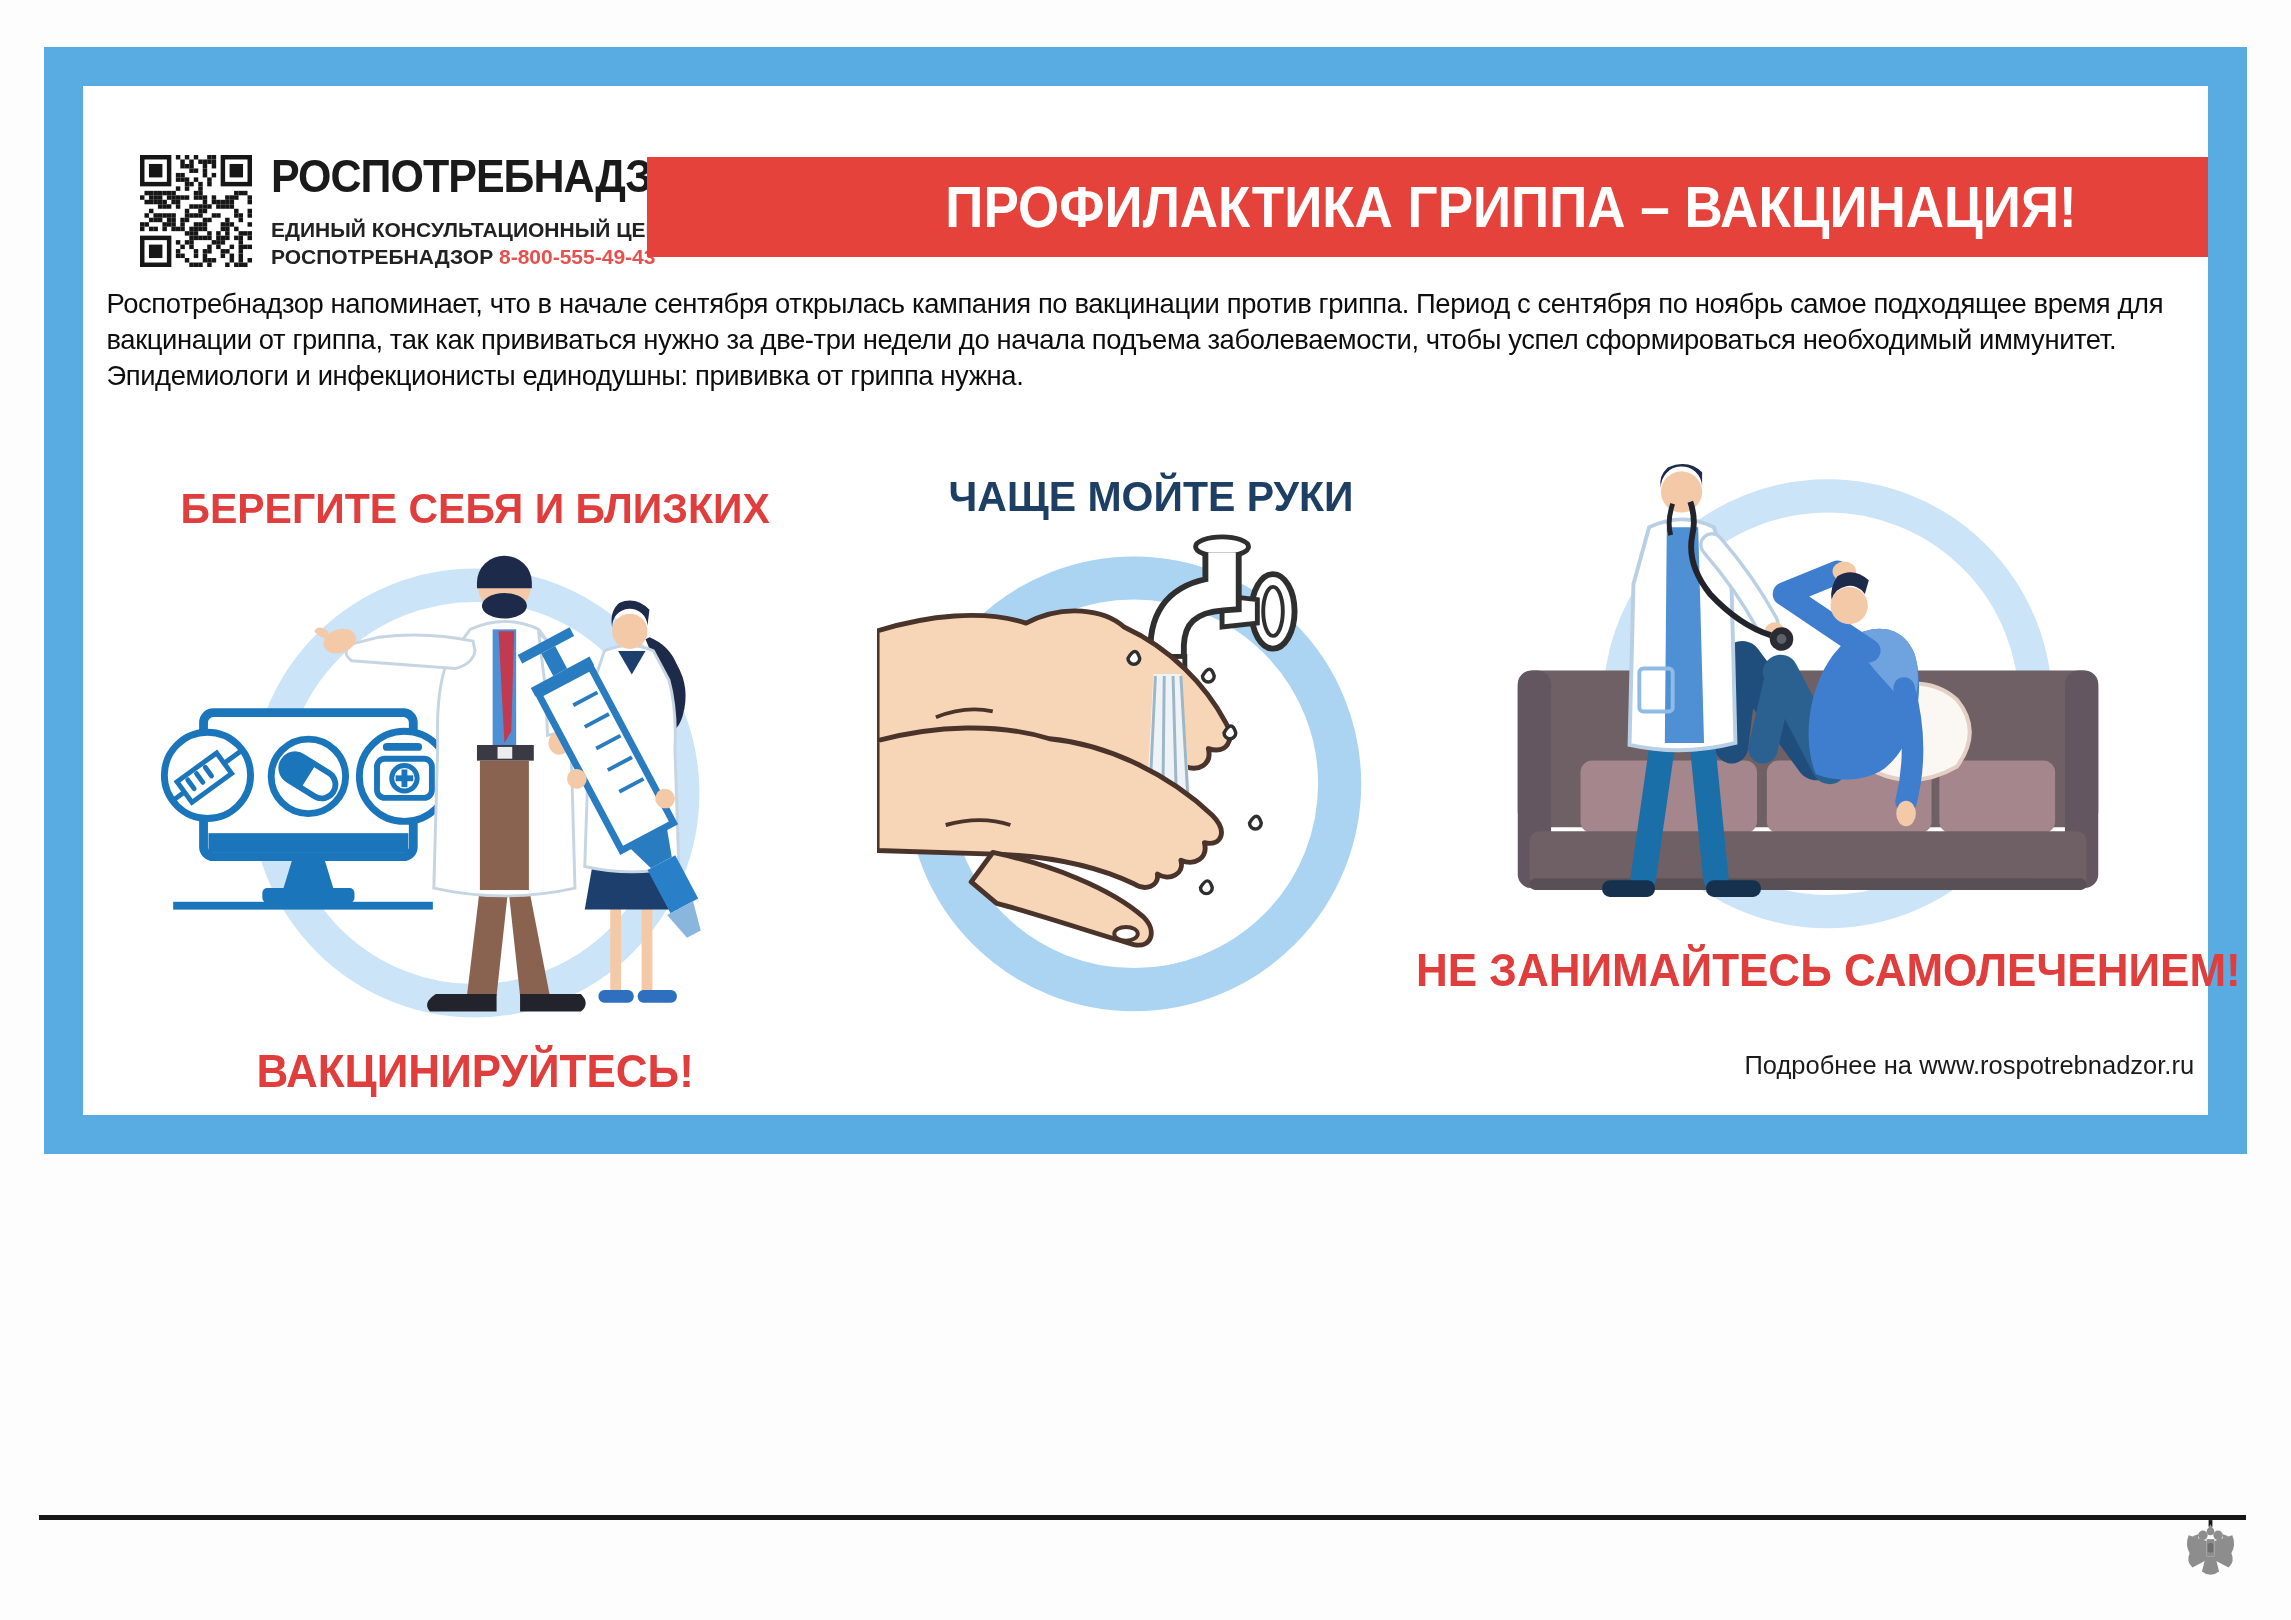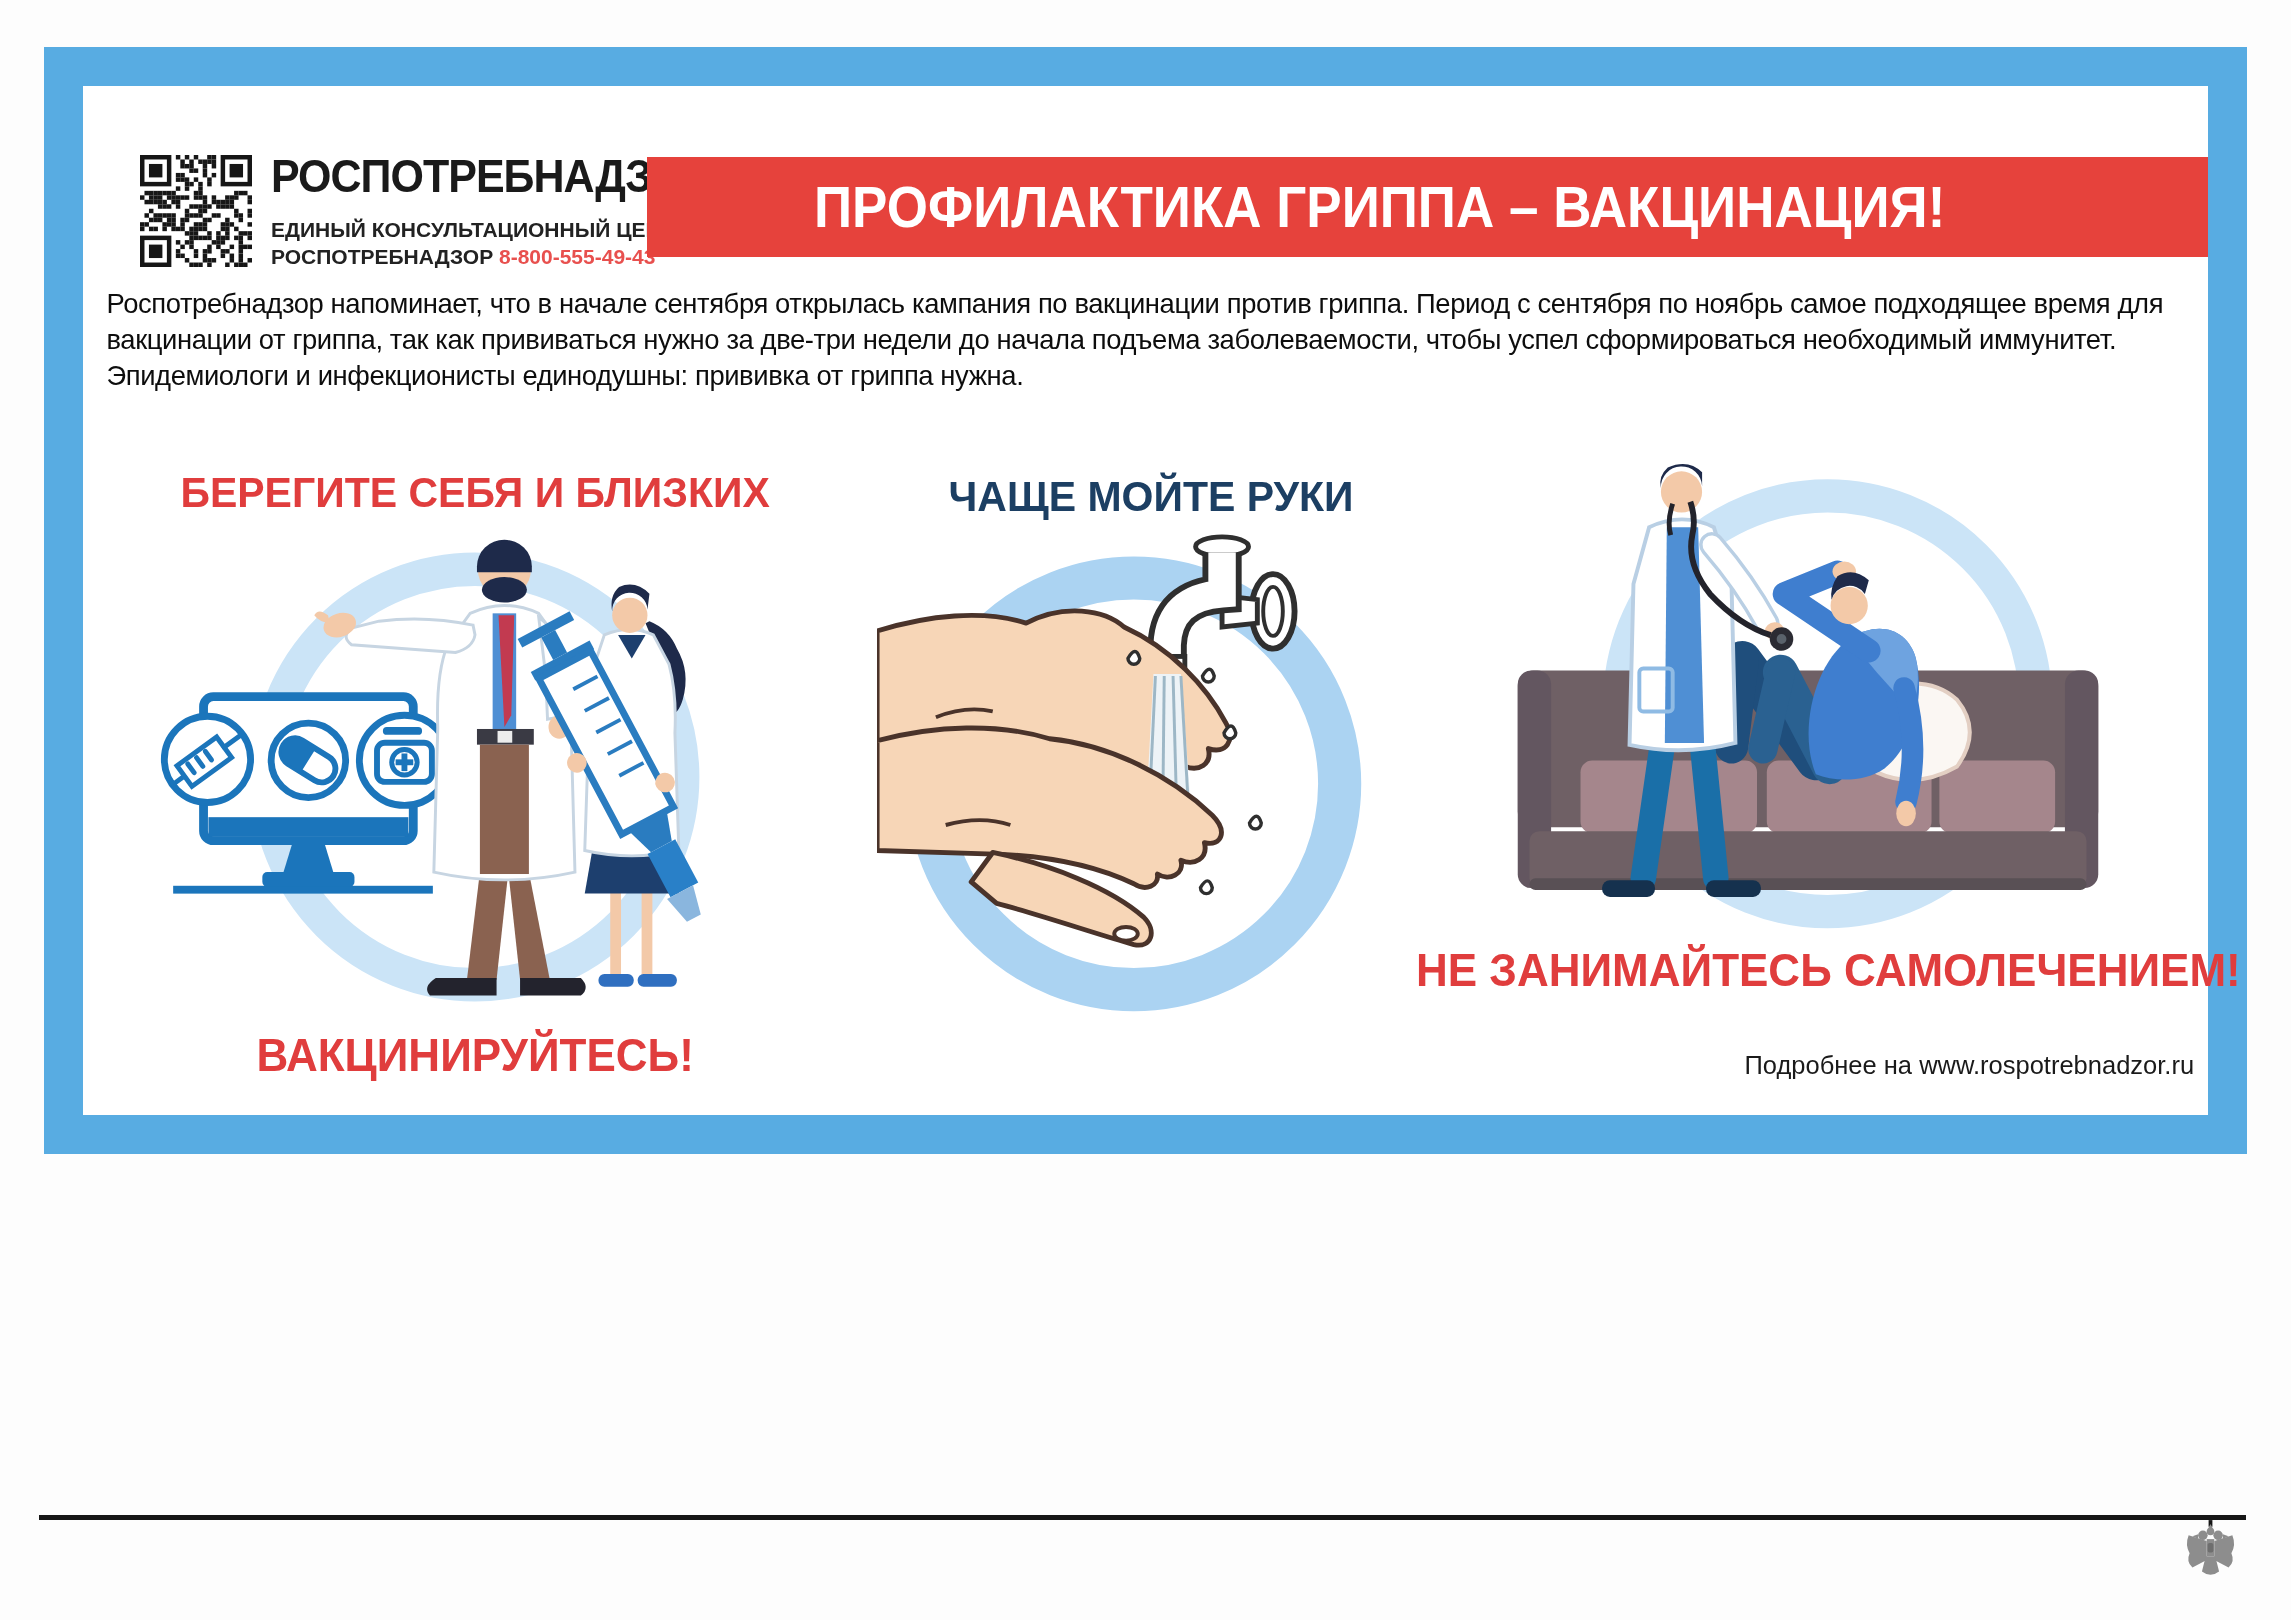--- a/index.html
+++ b/index.html
@@ -19,7 +19,7 @@
   .phone{color:#e8504e;}
   
   .banner{left:564px;top:71px;height:100px;width:calc(100% - 564px);background:#e6423c;
-          display:flex;align-items:center;padding-left:167px;box-sizing:border-box;}
+          display:flex;align-items:center;justify-content:center;padding-left:167px;box-sizing:border-box;}
   .banner-title{color:#ffffff;font-size:53px;font-weight:bold;letter-spacing:0;white-space:nowrap;
                 transform:scaleY(1.08);}
   

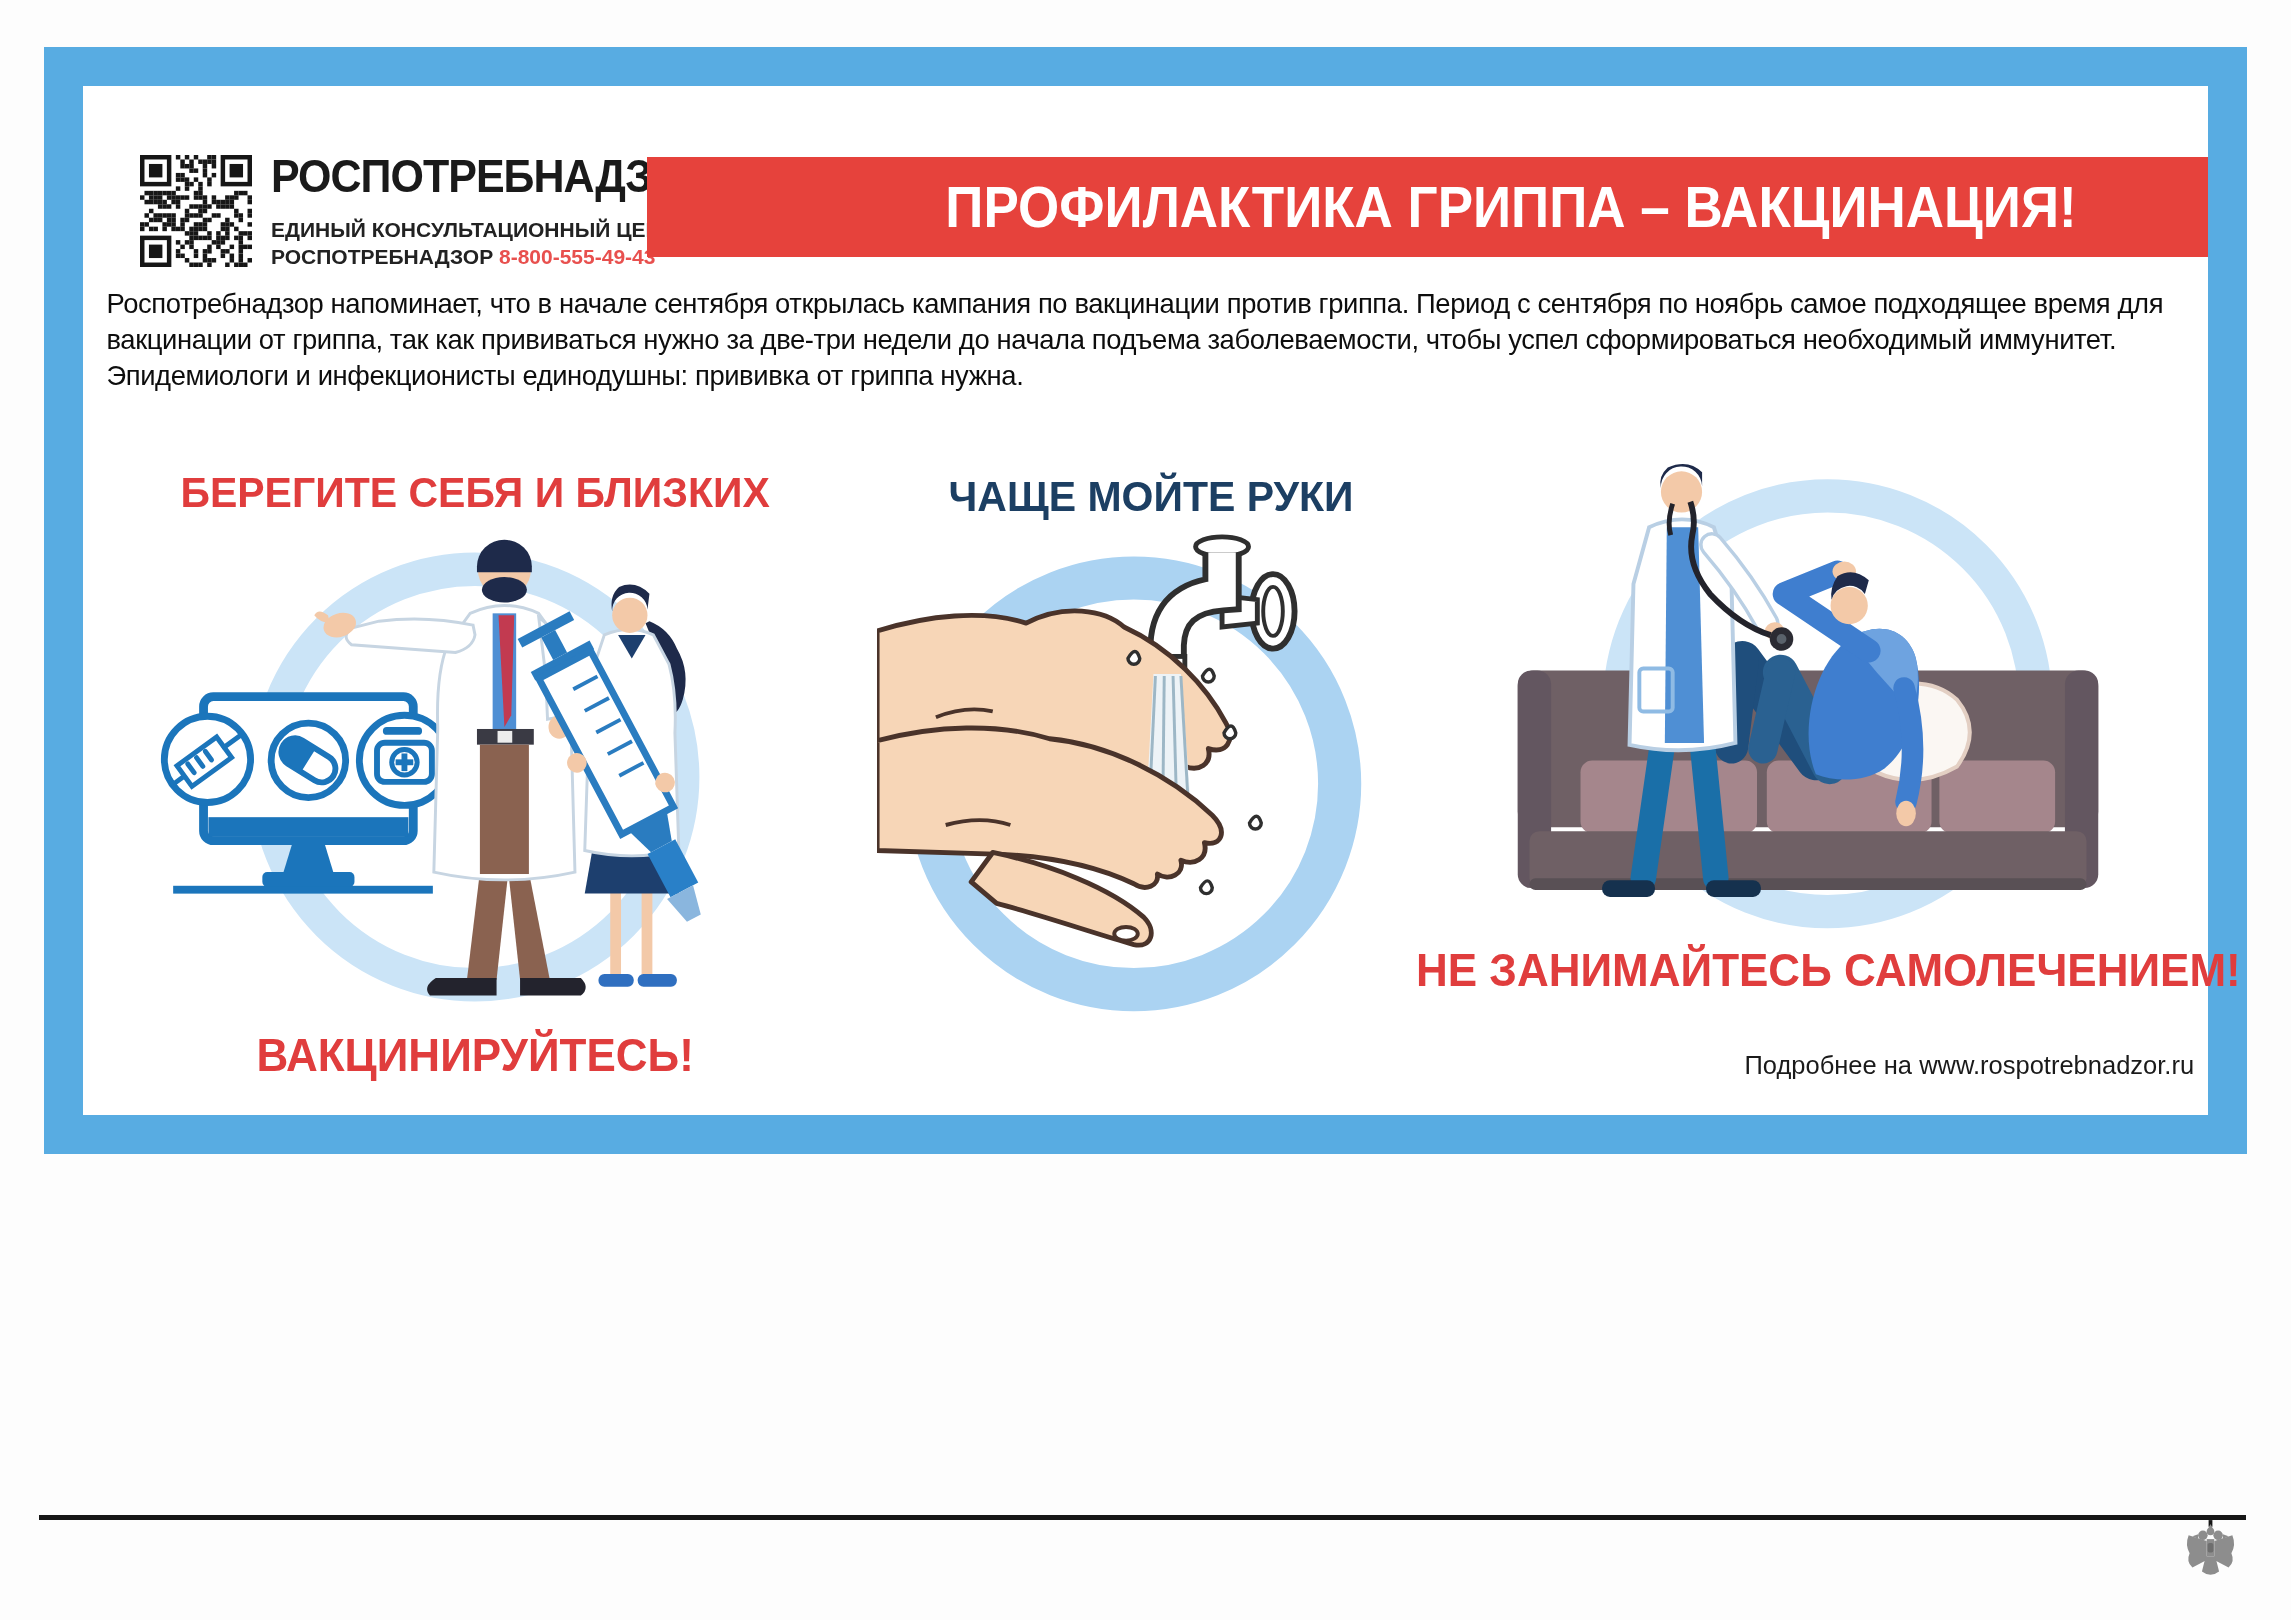--- a/index.html
+++ b/index.html
@@ -294,7 +294,7 @@
         <div>Эпидемиологи и инфекционисты единодушны: прививка от гриппа нужна.</div>
       </div>
 
-      <div class="panel" style="left:19.6px;top:380px;width:745px;">
+      <div class="panel" style="left:19.6px;top:396px;width:745px;">
         <div class="panel-heading heading-red">БЕРЕГИТЕ СЕБЯ И БЛИЗКИХ</div>
 
         <svg width="686" height="500" viewBox="0 0 700 510">

